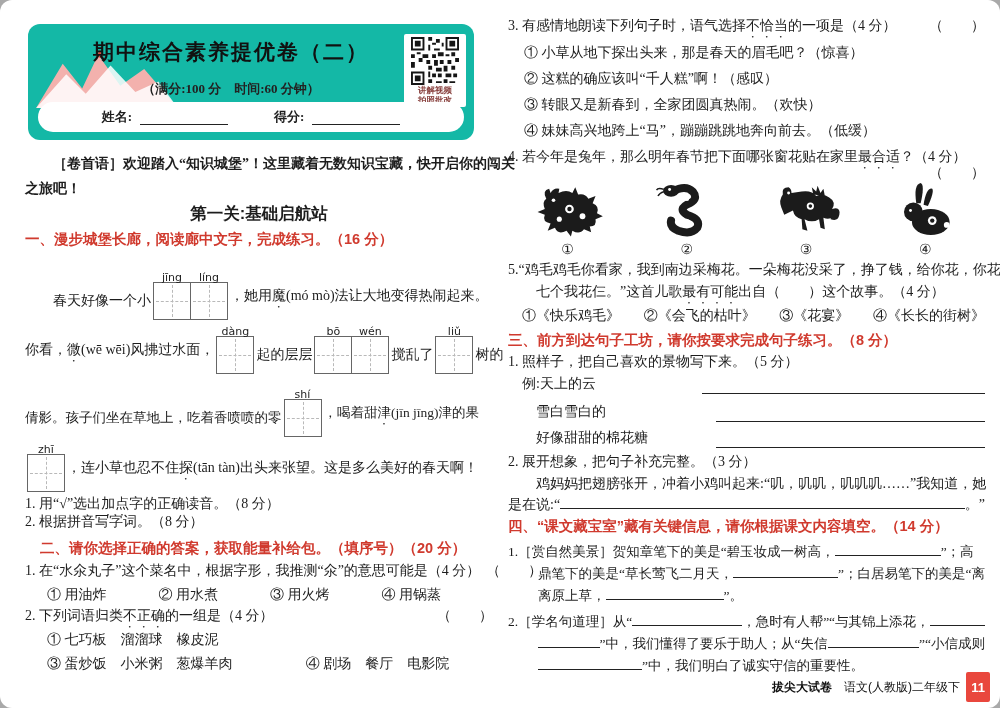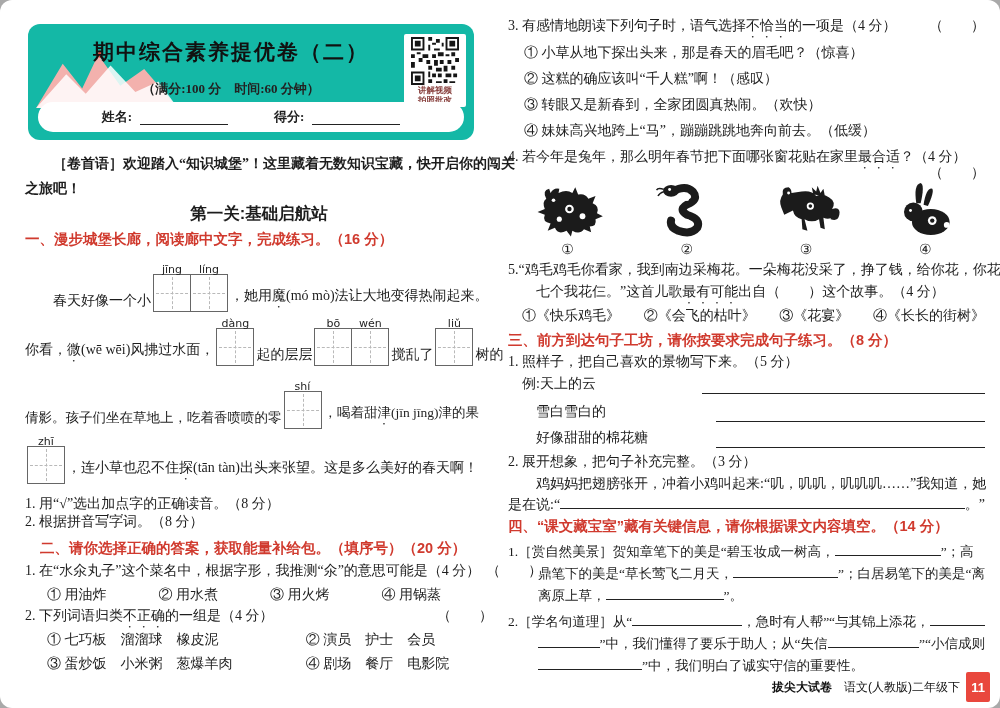--- a/index.html
+++ b/index.html
@@ -32,7 +32,7 @@
   
   .psg{display:flex;align-items:flex-end;padding-top:14px;height:52px;}
   .ptx{padding-bottom:9px;}
-  .tzg{display:inline-flex;position:relative;margin:8px 2px;}
+  .tzg{display:inline-flex;position:relative;margin:0 2px;}
   .cell{position:relative;width:36px;height:36px;border:1px solid #666;margin-left:-1px;background:#fff;}
   .cell:first-child{margin-left:0;}
   .cell::before{content:"";position:absolute;left:2px;right:2px;top:50%;border-top:1px dashed #b9b9b9;}

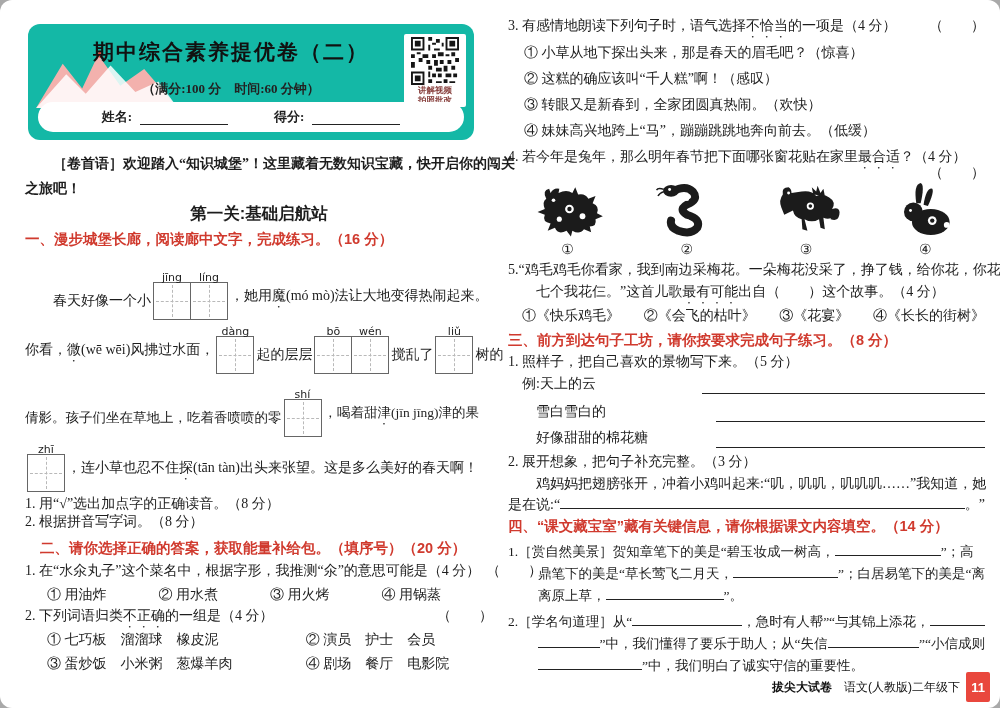--- a/index.html
+++ b/index.html
@@ -186,7 +186,6 @@
     </div>
     <div class="ln opt2" style="top:630px;">
       <span>① 七巧板　溜溜球　橡皮泥</span>
-      <span>② 演员　护士　会员</span>
     </div>
     <div class="ln opt2" style="top:654px;">
       <span>③ 蛋炒饭　小米粥　葱爆羊肉</span>

